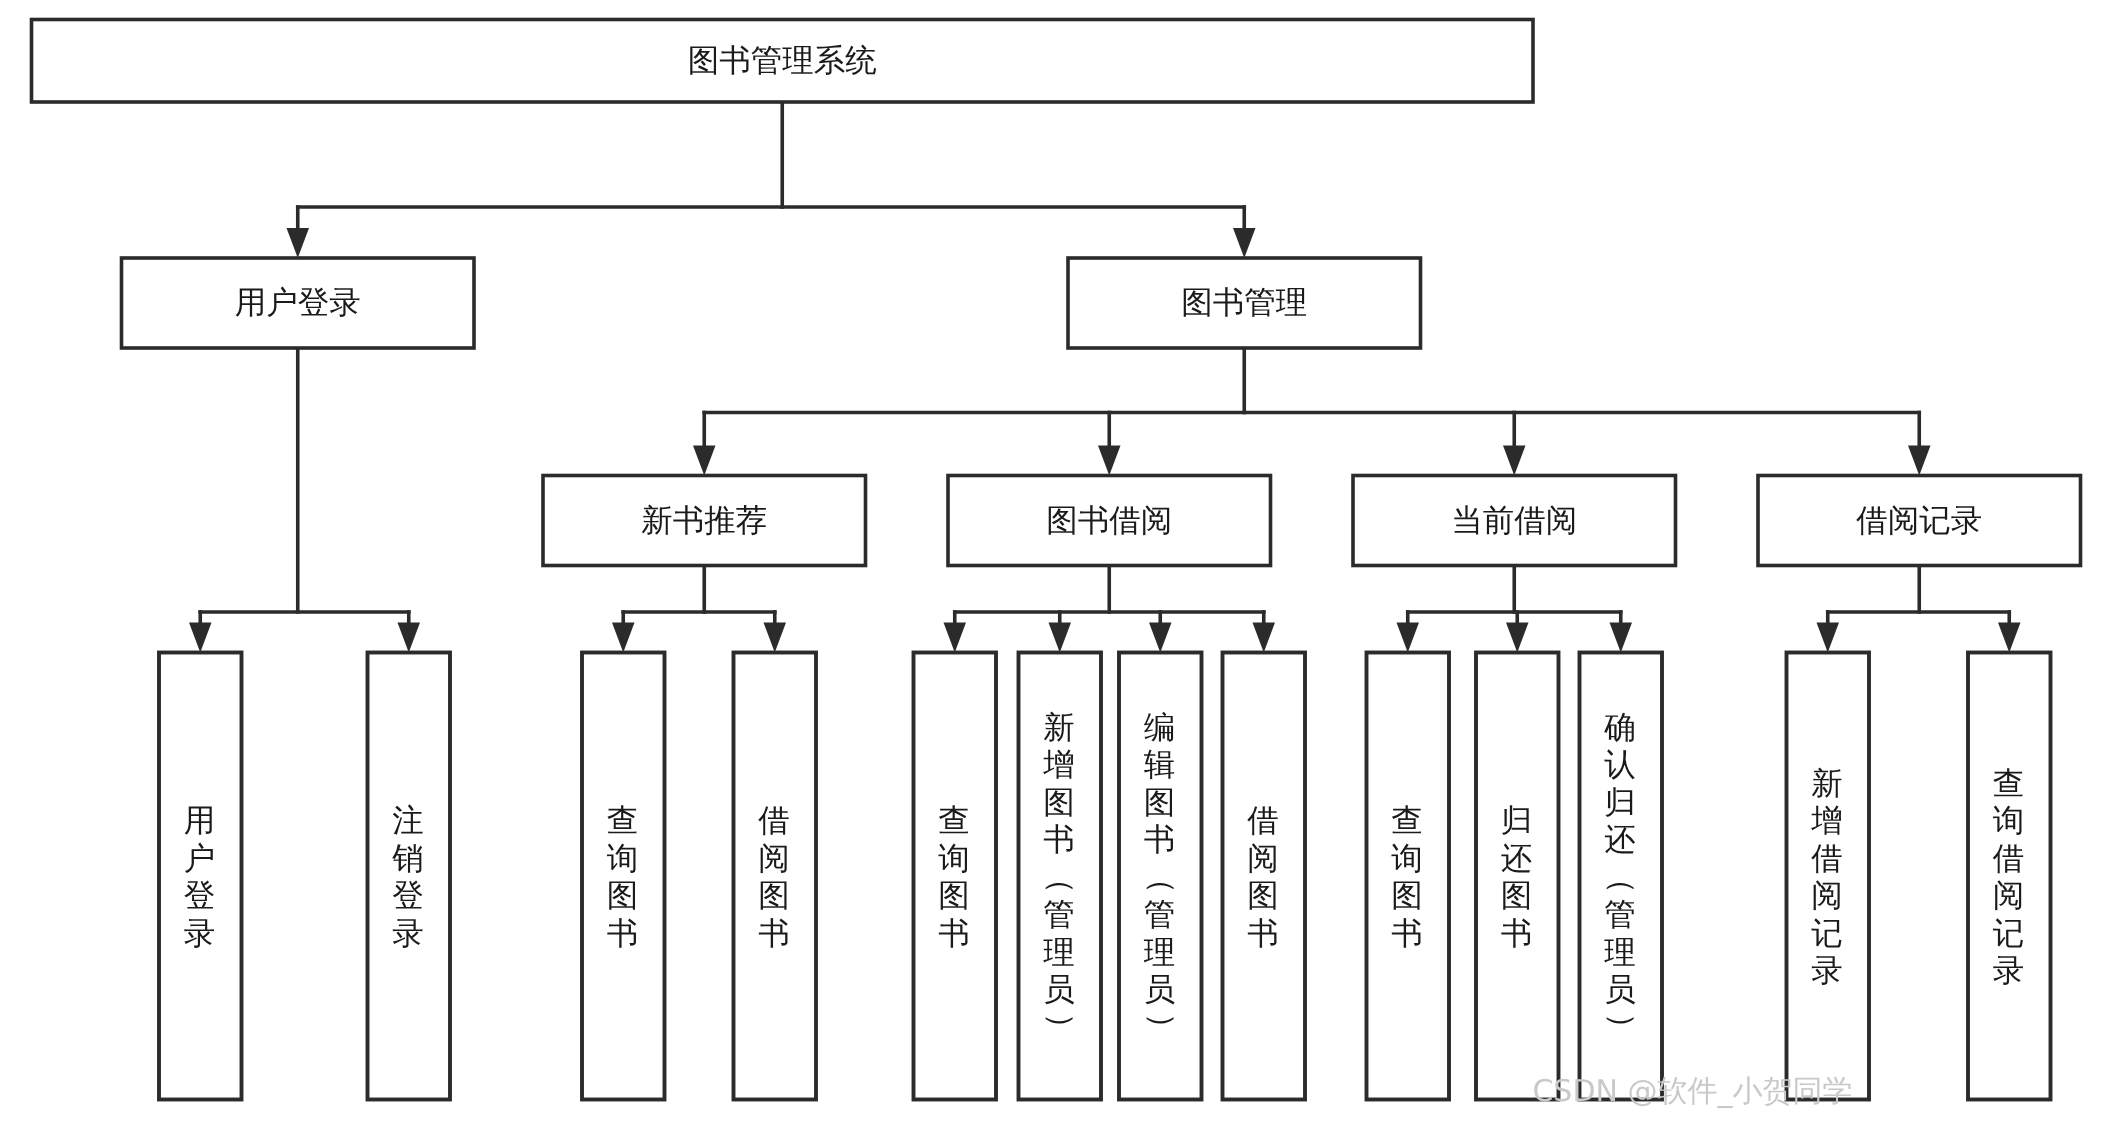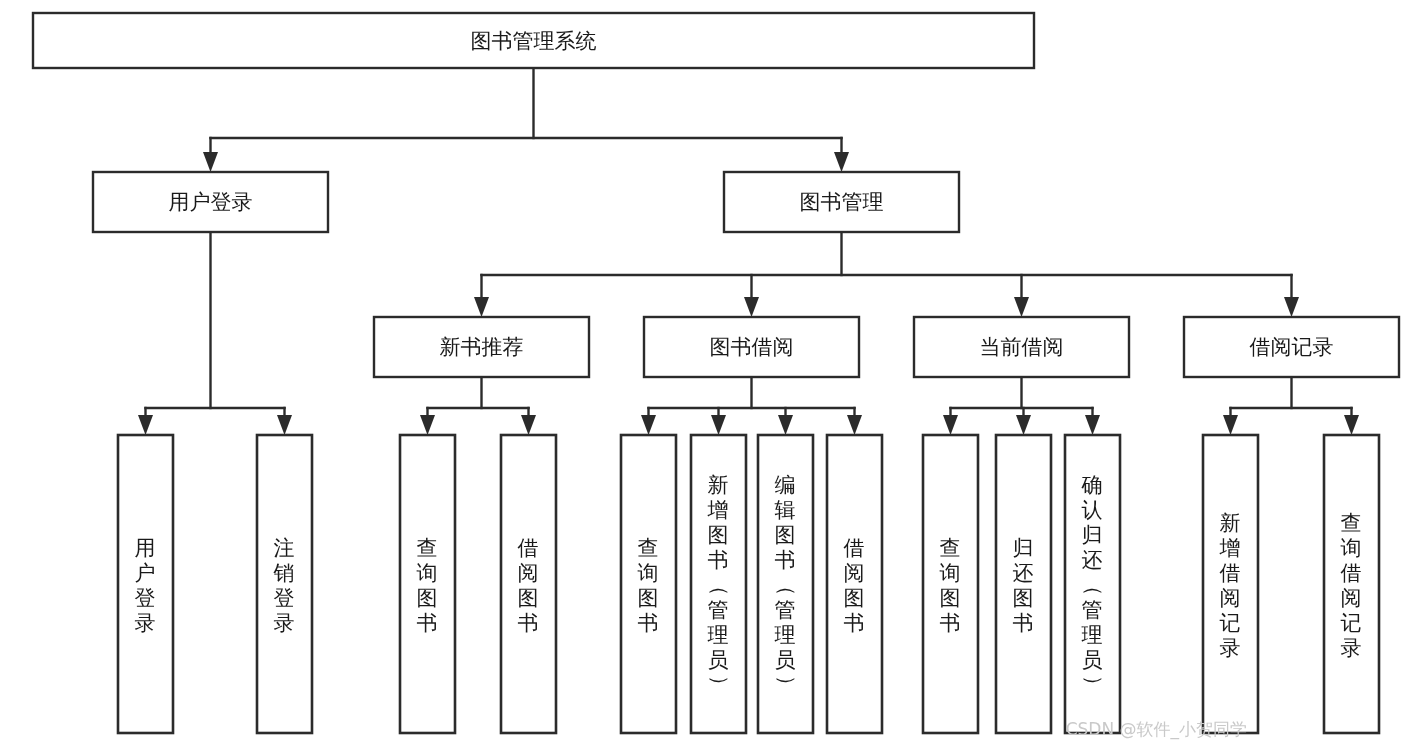--- a/index.html
+++ b/index.html
@@ -21,7 +21,6 @@
     top: 0;
     width: 1245px;
     height: 747px;
-    padding-left: 12px;
   }
   svg.flow {
     display: block;

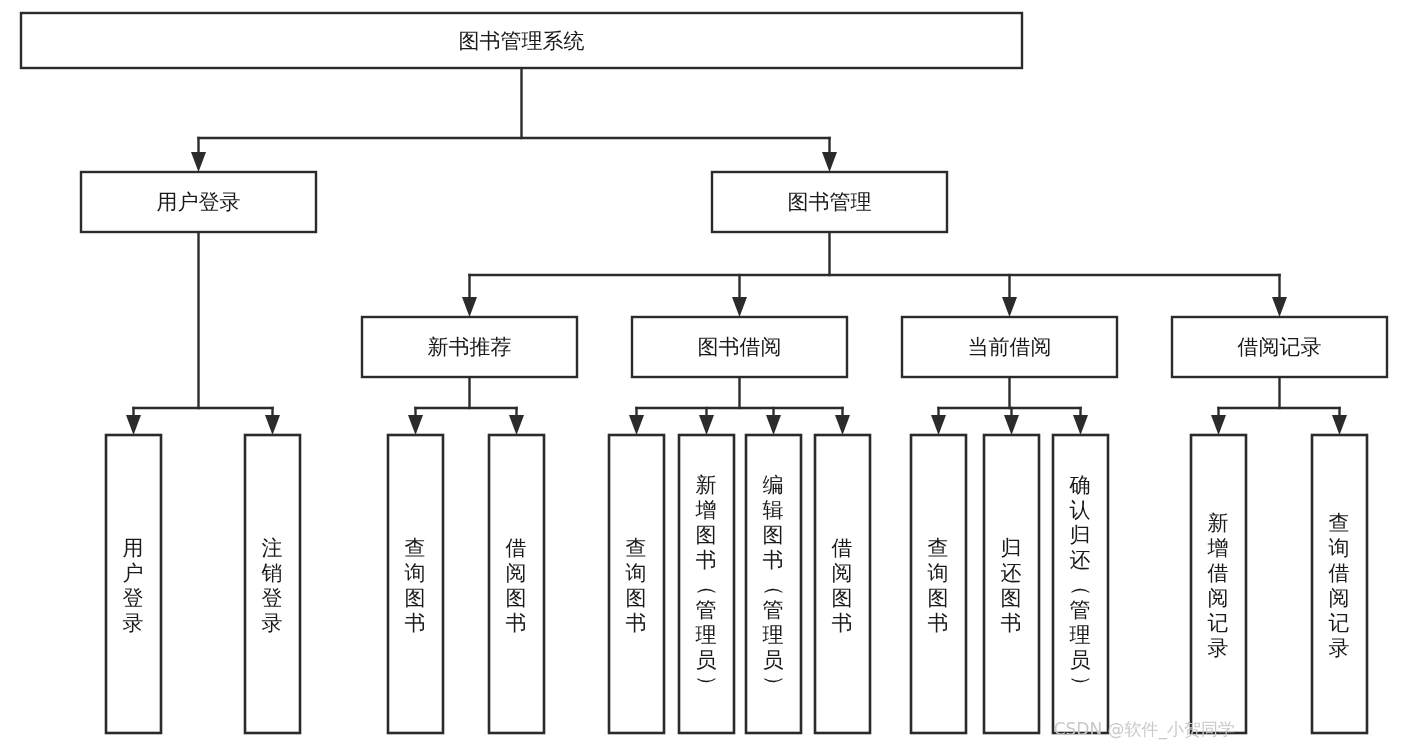--- a/index.html
+++ b/index.html
@@ -61,7 +61,7 @@
     right: 10px;
     bottom: 6px;
     color: #c9c9c9;
-    font-size: 17px;
+    font-size: 20px;
     font-family: "DejaVu Sans", "Liberation Sans", sans-serif;
     white-space: nowrap;
     user-select: none;

